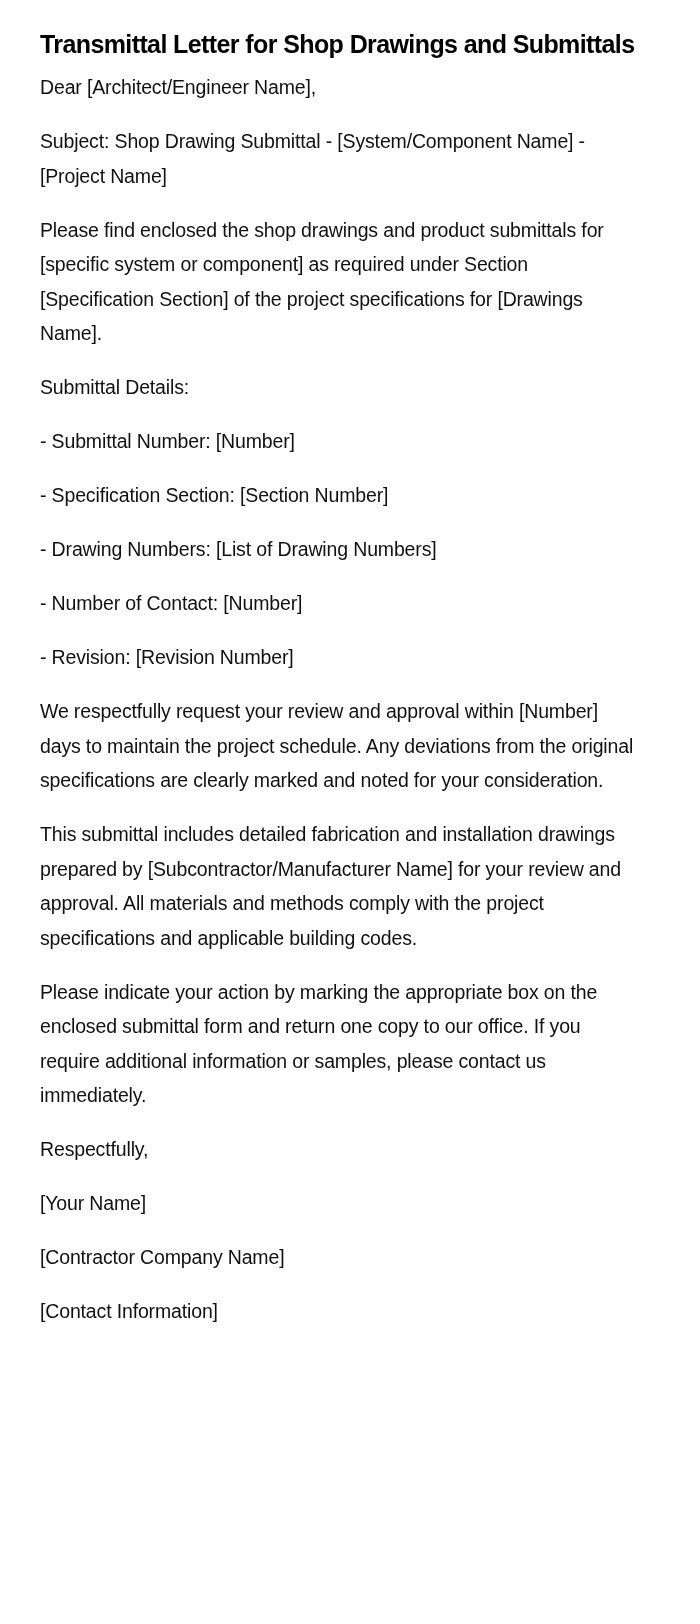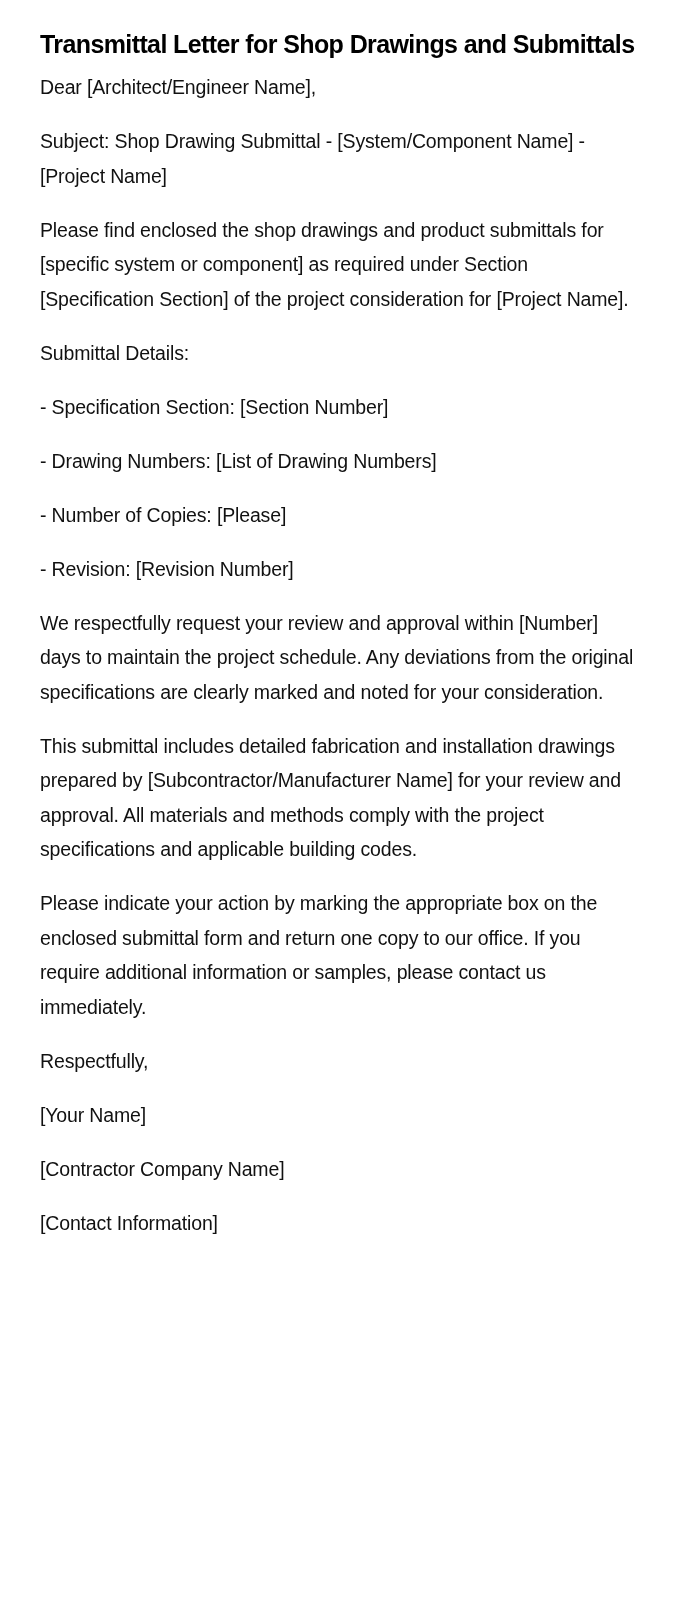--- a/index.html
+++ b/index.html
@@ -37,7 +37,7 @@
 
   <p class="para">Dear [Architect/Engineer Name],</p>
   <p class="para">Subject: Shop Drawing Submittal - [System/Component Name] - [Project Name]</p>
-  <p class="para">Please find enclosed the shop drawings and product submittals for [specific system or component] as required under Section [Specification Section] of the project consideration for [Project Name].</p>
+  <p class="para">Please find enclosed the shop drawings and product submittals for [specific system or component] as required under Section [Specification Section] of the project specifications for [Drawings Name].</p>
 
   <p class="para">Submittal Details:</p>
   <p class="para">- Specification Section: [Section Number]</p>

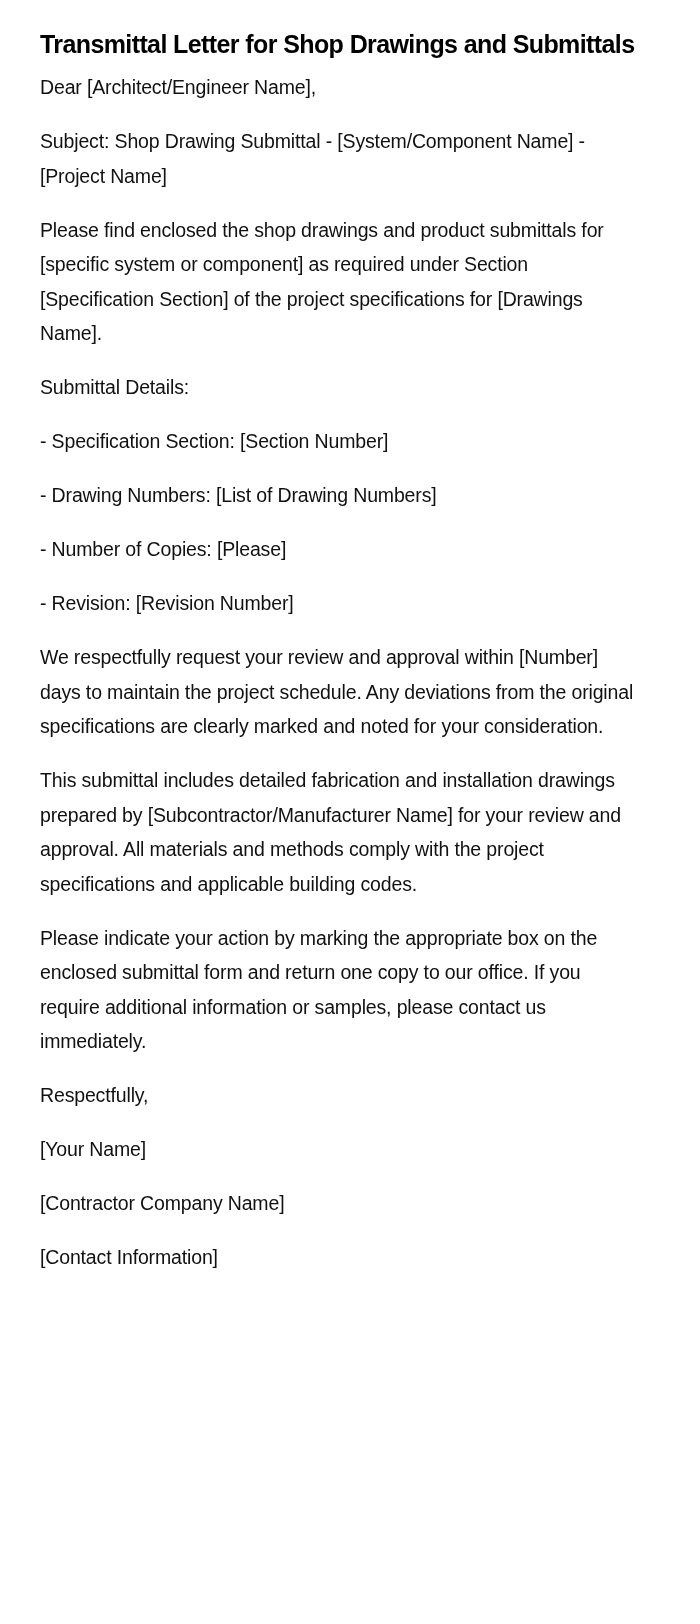--- a/index.html
+++ b/index.html
@@ -40,6 +40,7 @@
   <p class="para">Please find enclosed the shop drawings and product submittals for [specific system or component] as required under Section [Specification Section] of the project specifications for [Drawings Name].</p>
 
   <p class="para">Submittal Details:</p>
+  <p class="para">- Submittal Number: [Number]</p>
   <p class="para">- Specification Section: [Section Number]</p>
   <p class="para">- Drawing Numbers: [List of Drawing Numbers]</p>
   <p class="para">- Number of Copies: [Please]</p>

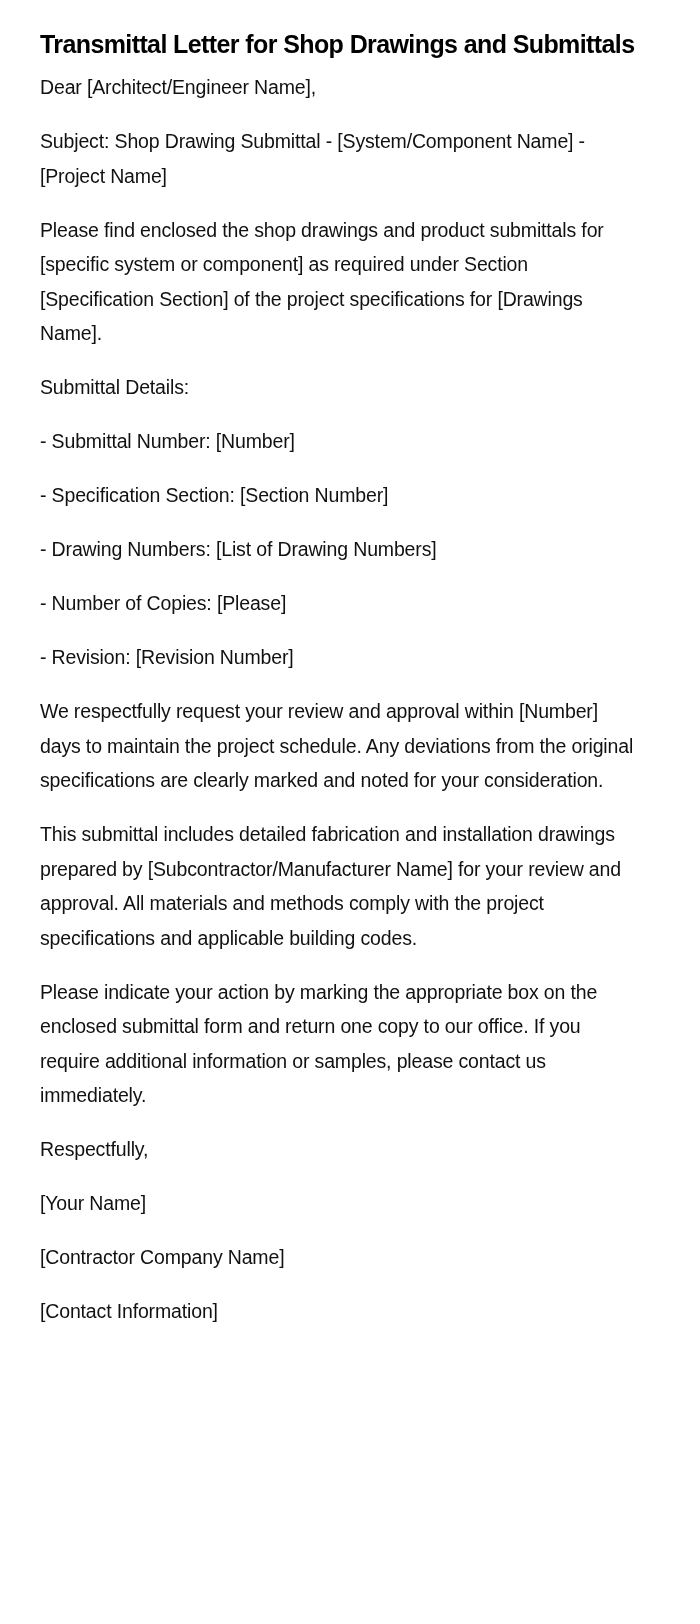--- a/index.html
+++ b/index.html
@@ -43,7 +43,7 @@
   <p class="para">- Submittal Number: [Number]</p>
   <p class="para">- Specification Section: [Section Number]</p>
   <p class="para">- Drawing Numbers: [List of Drawing Numbers]</p>
-  <p class="para">- Number of Copies: [Please]</p>
+  <p class="para">- Number of Contact: [Number]</p>
   <p class="para">- Revision: [Revision Number]</p>
 
   <p class="para">We respectfully request your review and approval within [Number] days to maintain the project schedule. Any deviations from the original specifications are clearly marked and noted for your consideration.</p>

